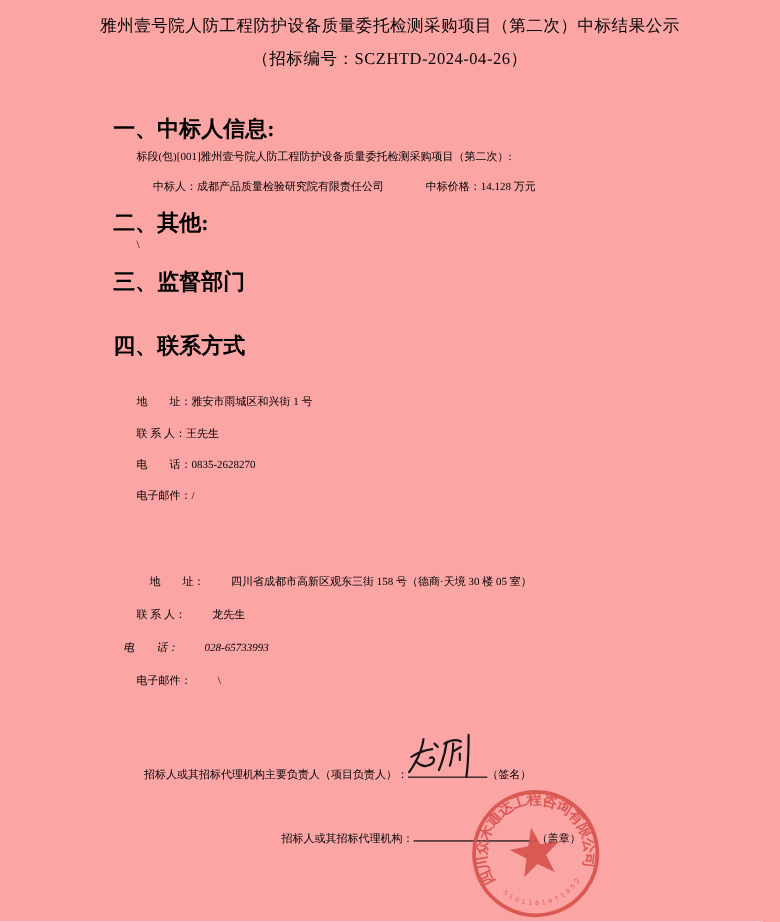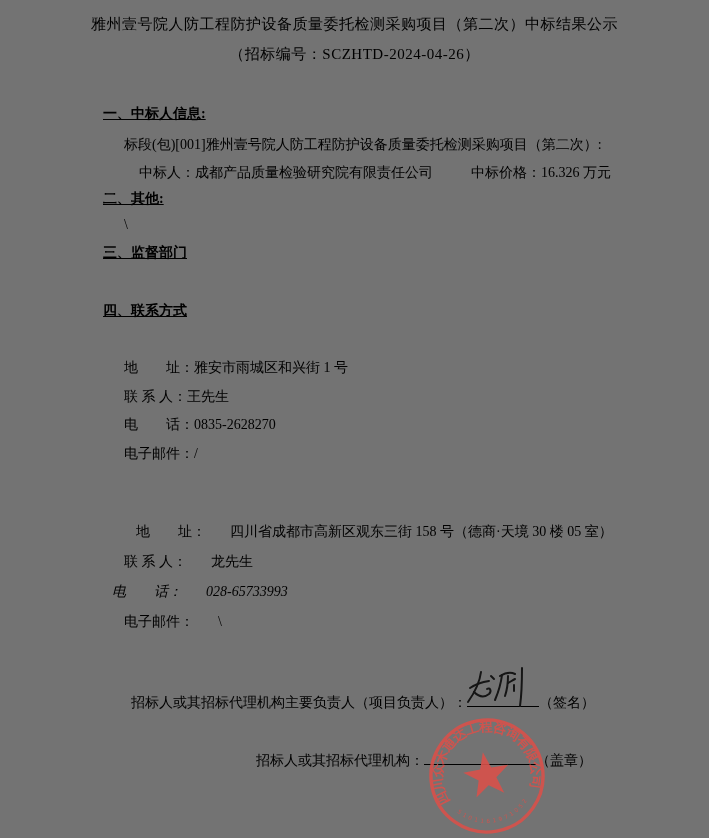--- a/index.html
+++ b/index.html
@@ -6,7 +6,7 @@
   .page {
     position:relative;
     width:709px; height:838px;
-    background:#737373;
+    background:#fca5a5;
     font-family:"Liberation Serif","DejaVu Serif",serif;
     color:#000000;
     overflow:hidden;

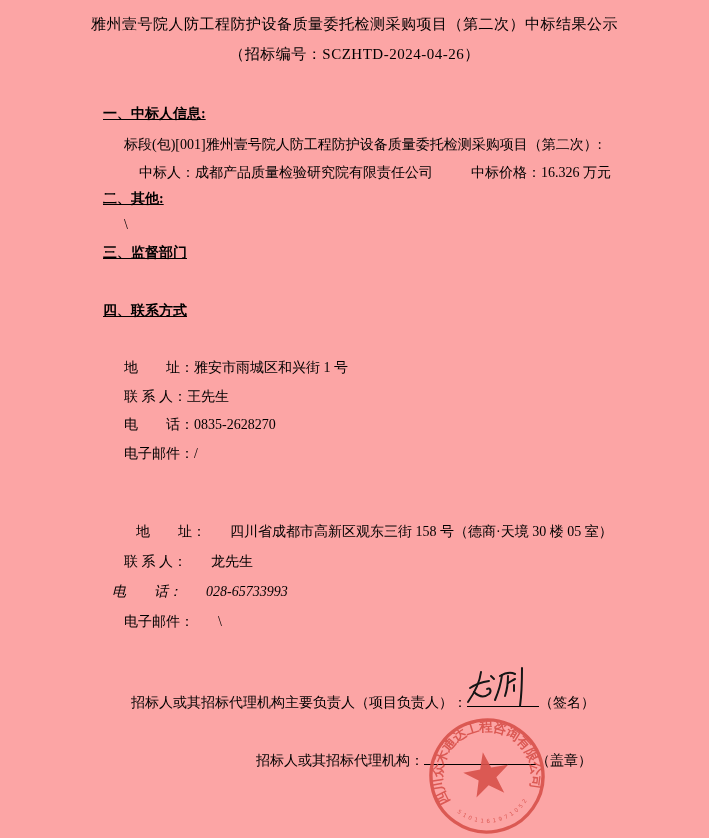--- a/index.html
+++ b/index.html
@@ -14,7 +14,7 @@
   .line { position:absolute; font-size:14px; line-height:1.2; white-space:pre; }
   .center { left:0; right:0; text-align:center; }
   .title-line { font-size:15px; letter-spacing:0.5px; }
-  .heading { font-weight:bold; font-size:14px;text-decoration:underline; }
+  .heading { font-weight:bold; font-size:20px; }
   .lbl { white-space:pre; }
   .val { white-space:pre; }
   .agency-row .pad { padding-left:24px; }

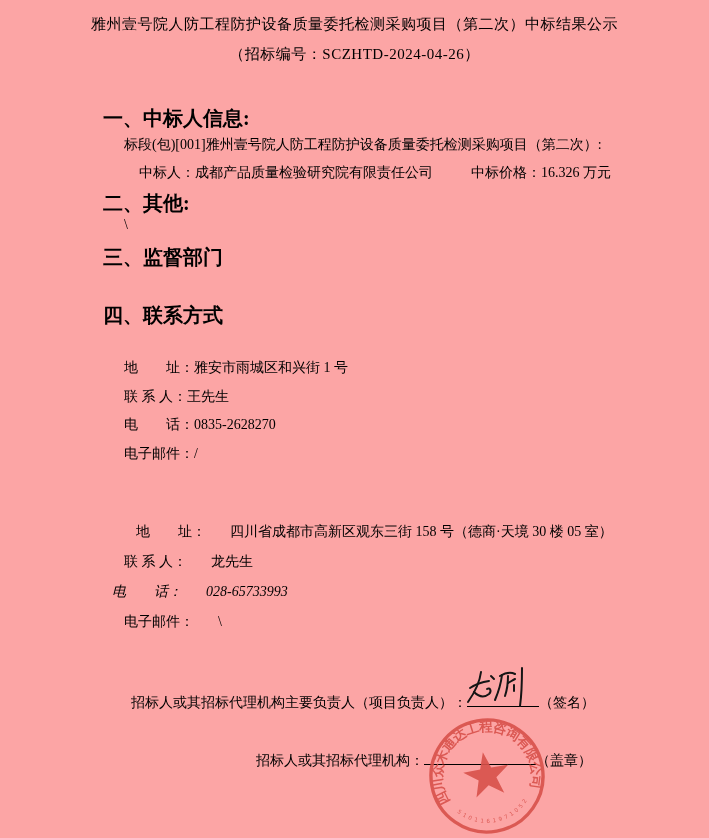--- a/index.html
+++ b/index.html
@@ -11,7 +11,7 @@
     color:#000000;
     overflow:hidden;
   }
-  .line { position:absolute; font-size:14px; line-height:1.2; white-space:pre; }
+  .line { position:absolute; font-size:10px; line-height:1.2; white-space:pre; }
   .center { left:0; right:0; text-align:center; }
   .title-line { font-size:15px; letter-spacing:0.5px; }
   .heading { font-weight:bold; font-size:20px; }

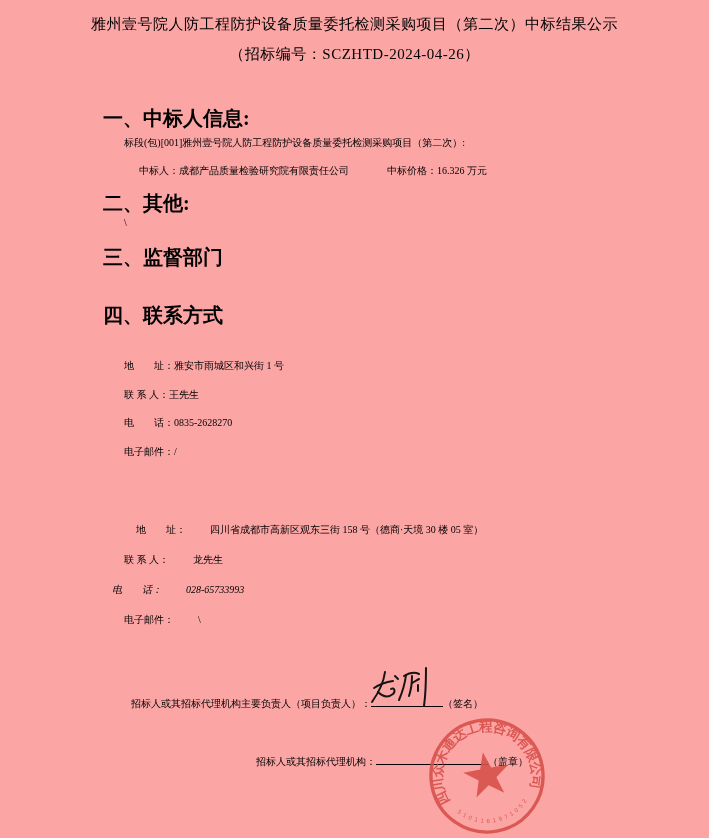--- a/index.html
+++ b/index.html
@@ -44,7 +44,7 @@
 
   <div class="line heading" style="left:103px; top:106px;">一、中标人信息:</div>
   <div class="line" style="left:124px; top:137px;">标段(包)[001]雅州壹号院人防工程防护设备质量委托检测采购项目（第二次）:</div>
-  <div class="line" style="left:139px; top:165px;"><span>中标人：成都产品质量检验研究院有限责任公司</span><span class="price-span">中标价格：16.326 万元</span></div>
+  <div class="line" style="left:139px; top:165px;"><span>中标人：成都产品质量检验研究院有限责任公司</span><span class="price-span">中标价格：14.128 万元</span></div>
 
   <div class="line heading" style="left:103px; top:191px;text-align:right;">二、其他:</div>
   <div class="line" style="left:124px; top:217px;">\</div>

